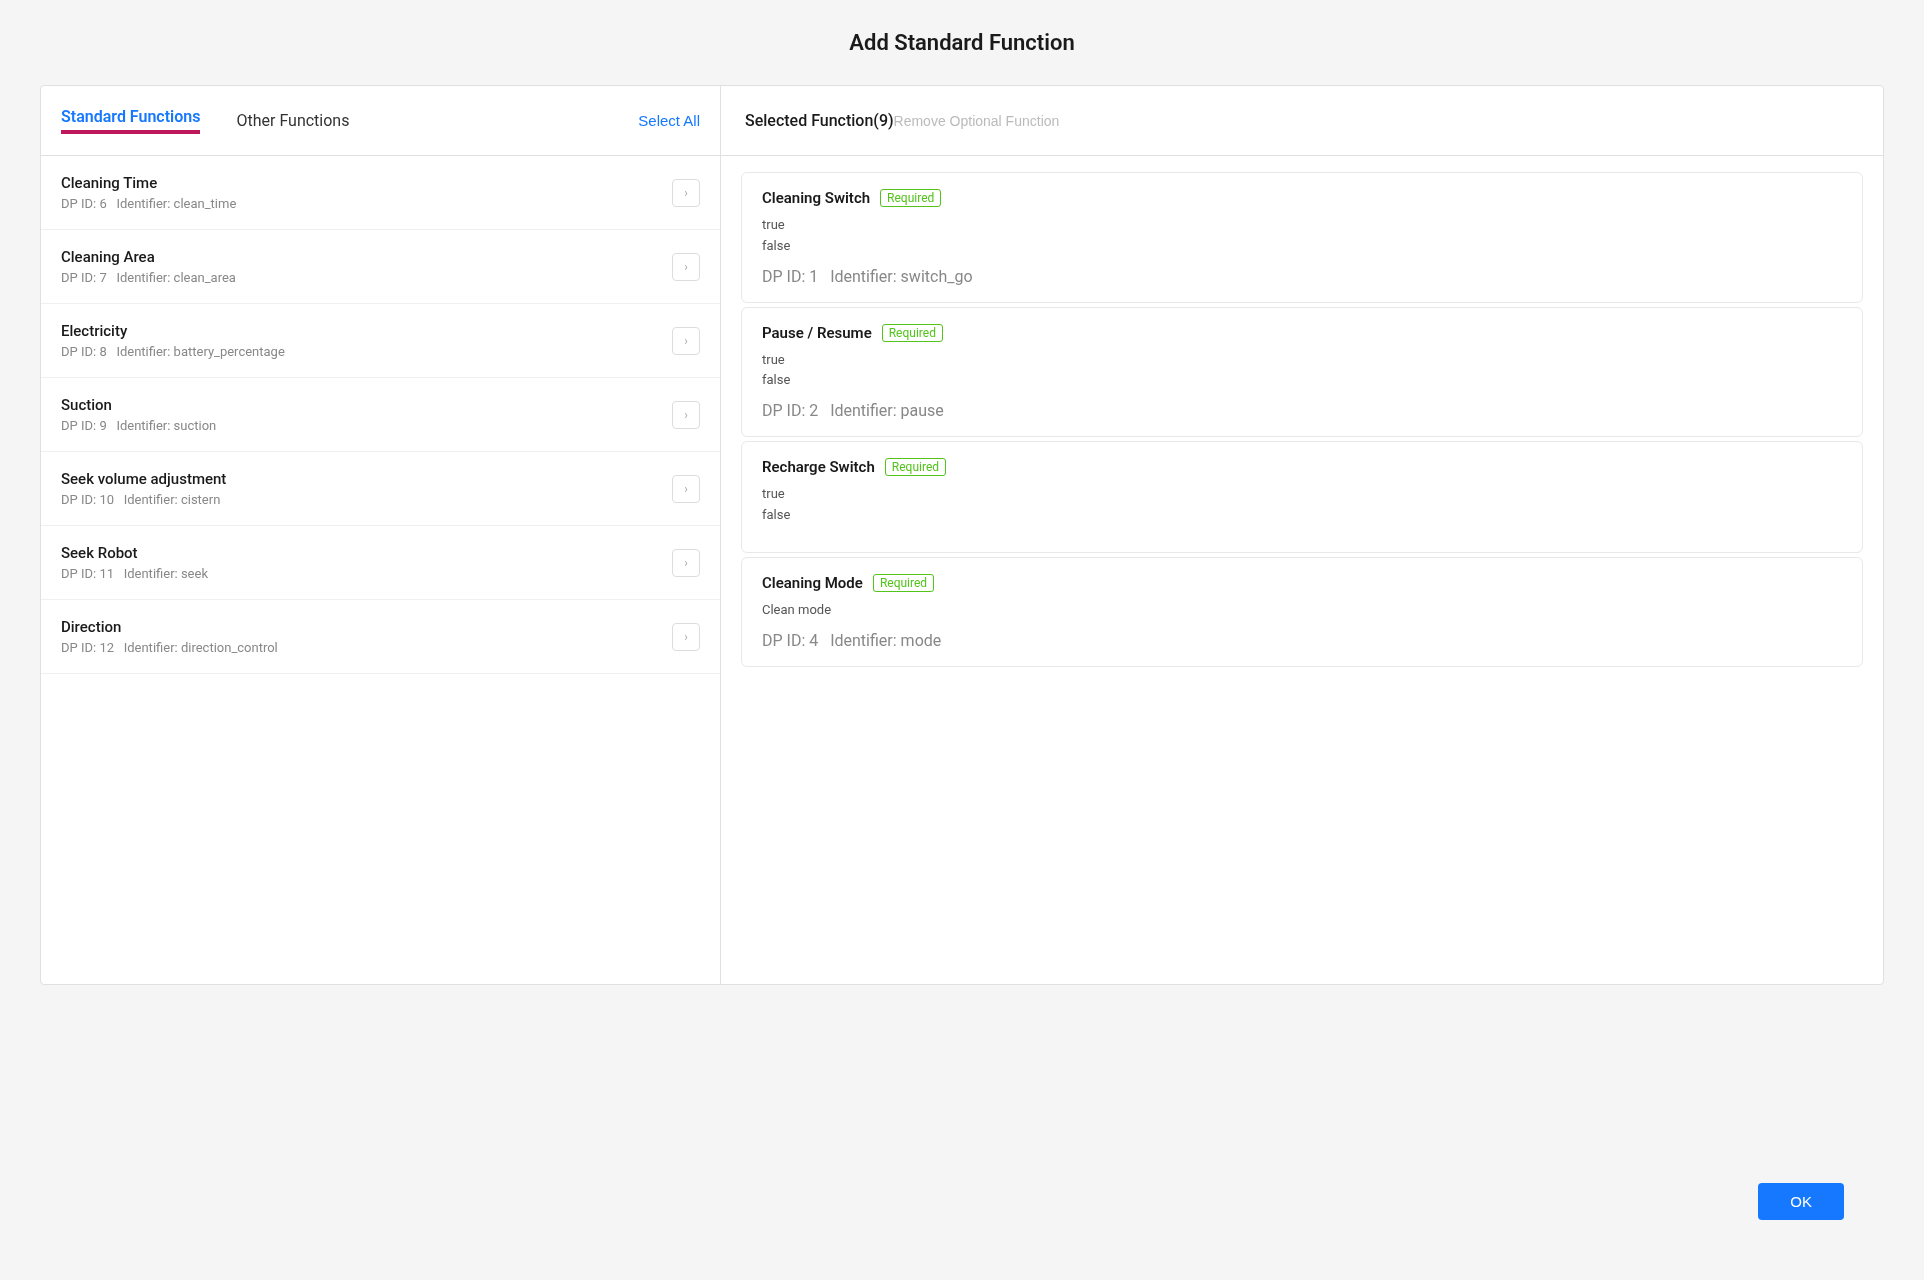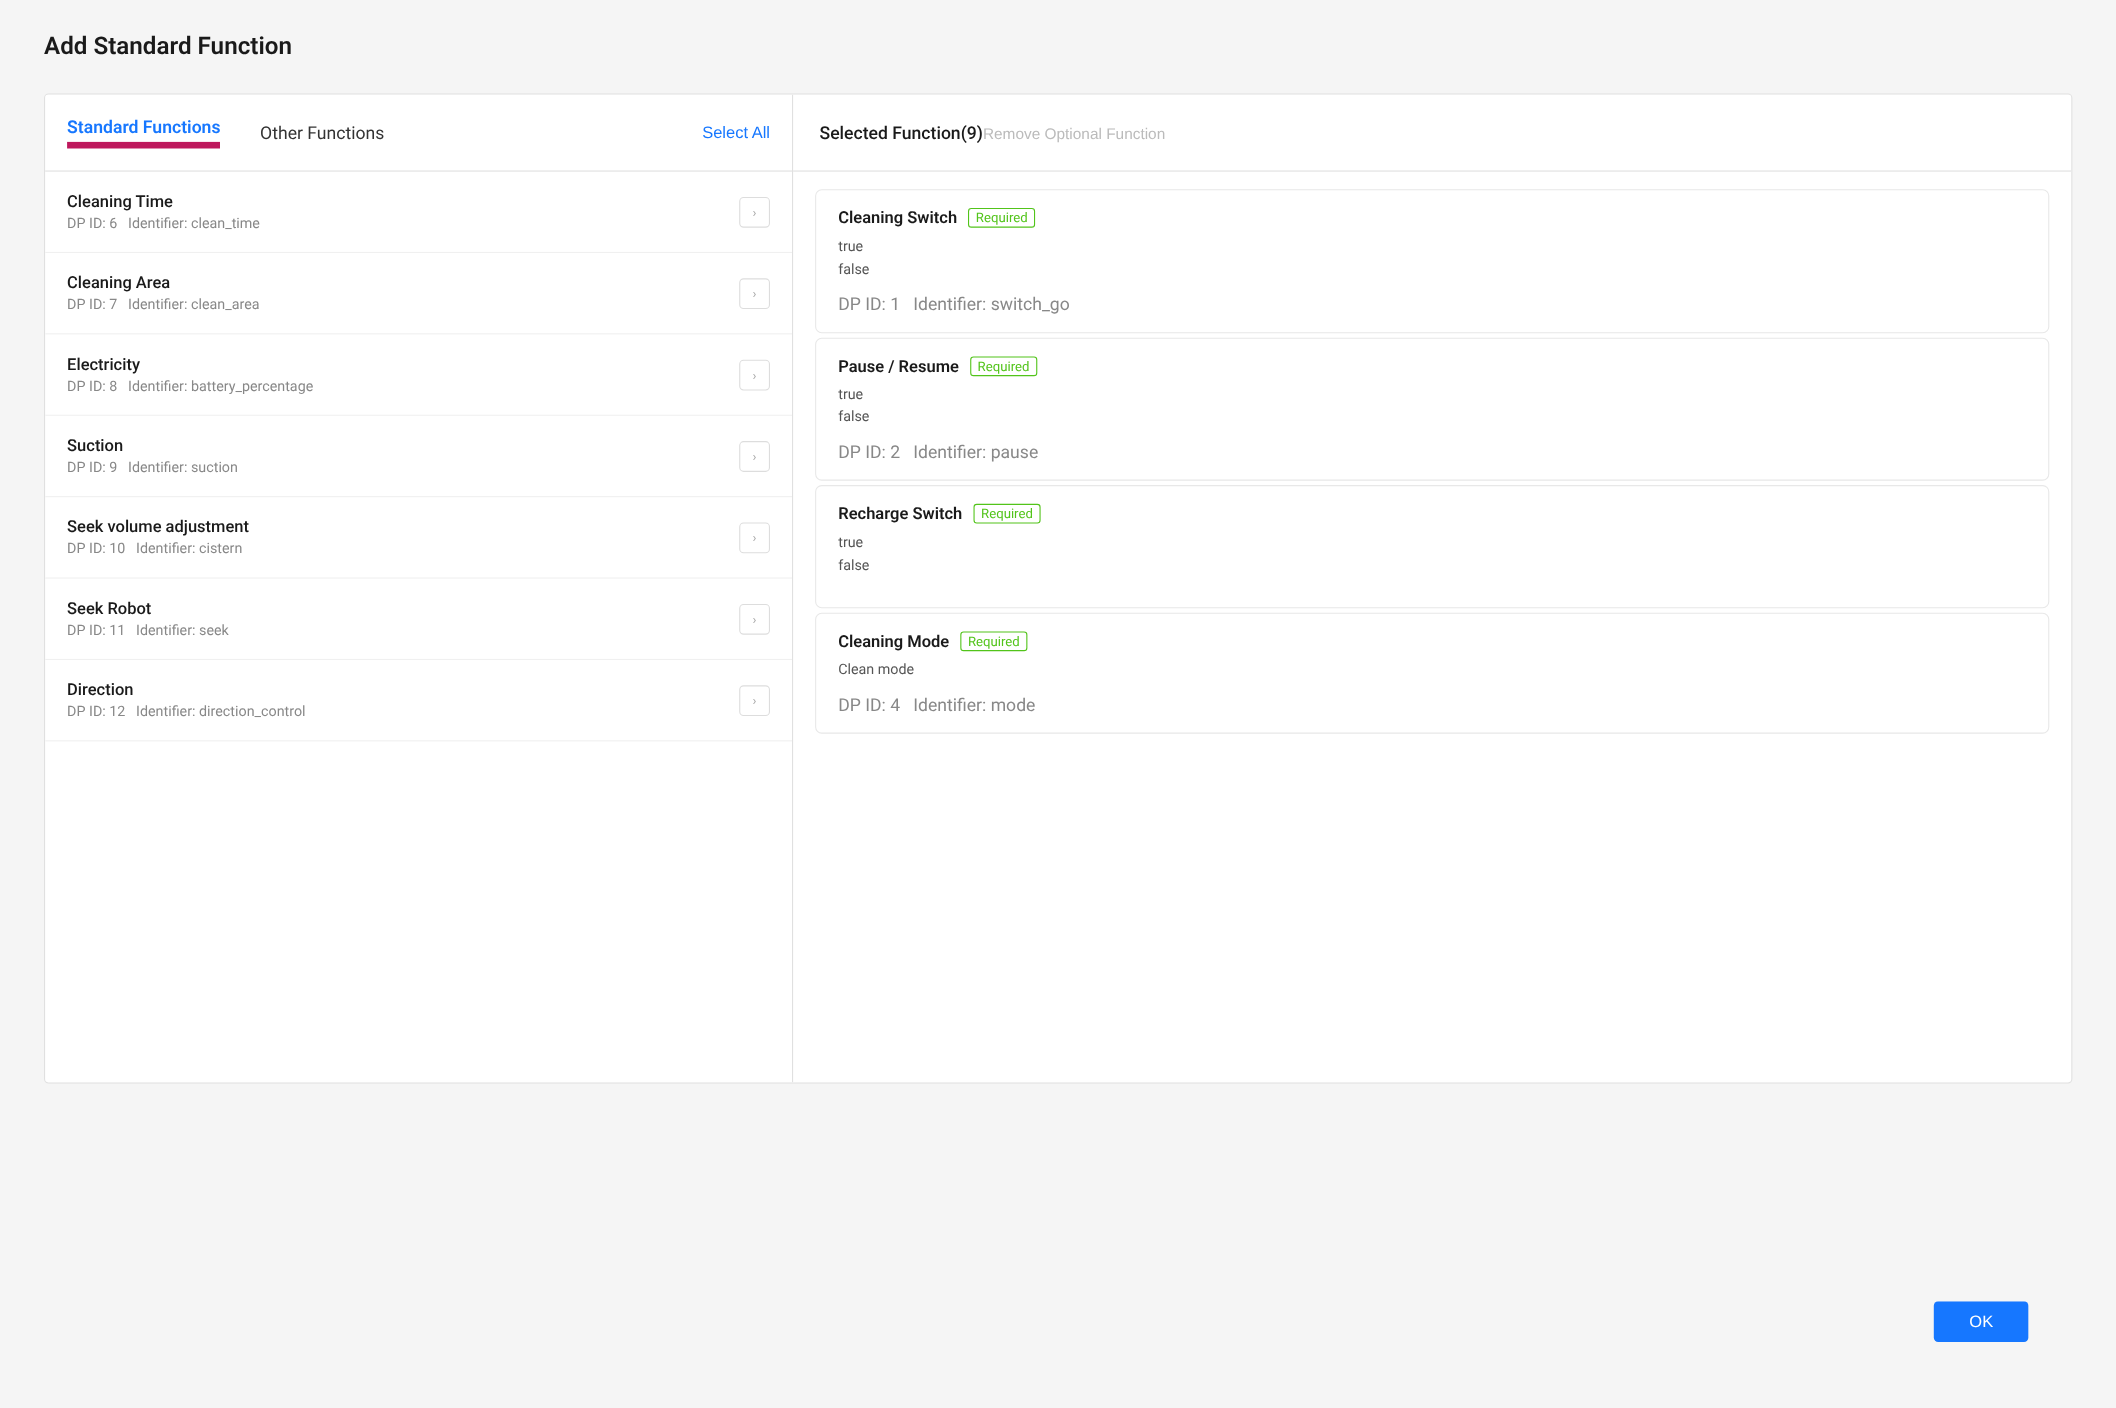--- a/index.html
+++ b/index.html
@@ -17,6 +17,7 @@
       font-weight: 600;
       color: #1a1a1a;
       margin-bottom: 30px;
+      text-align: center;
     }
 
     .main-container {

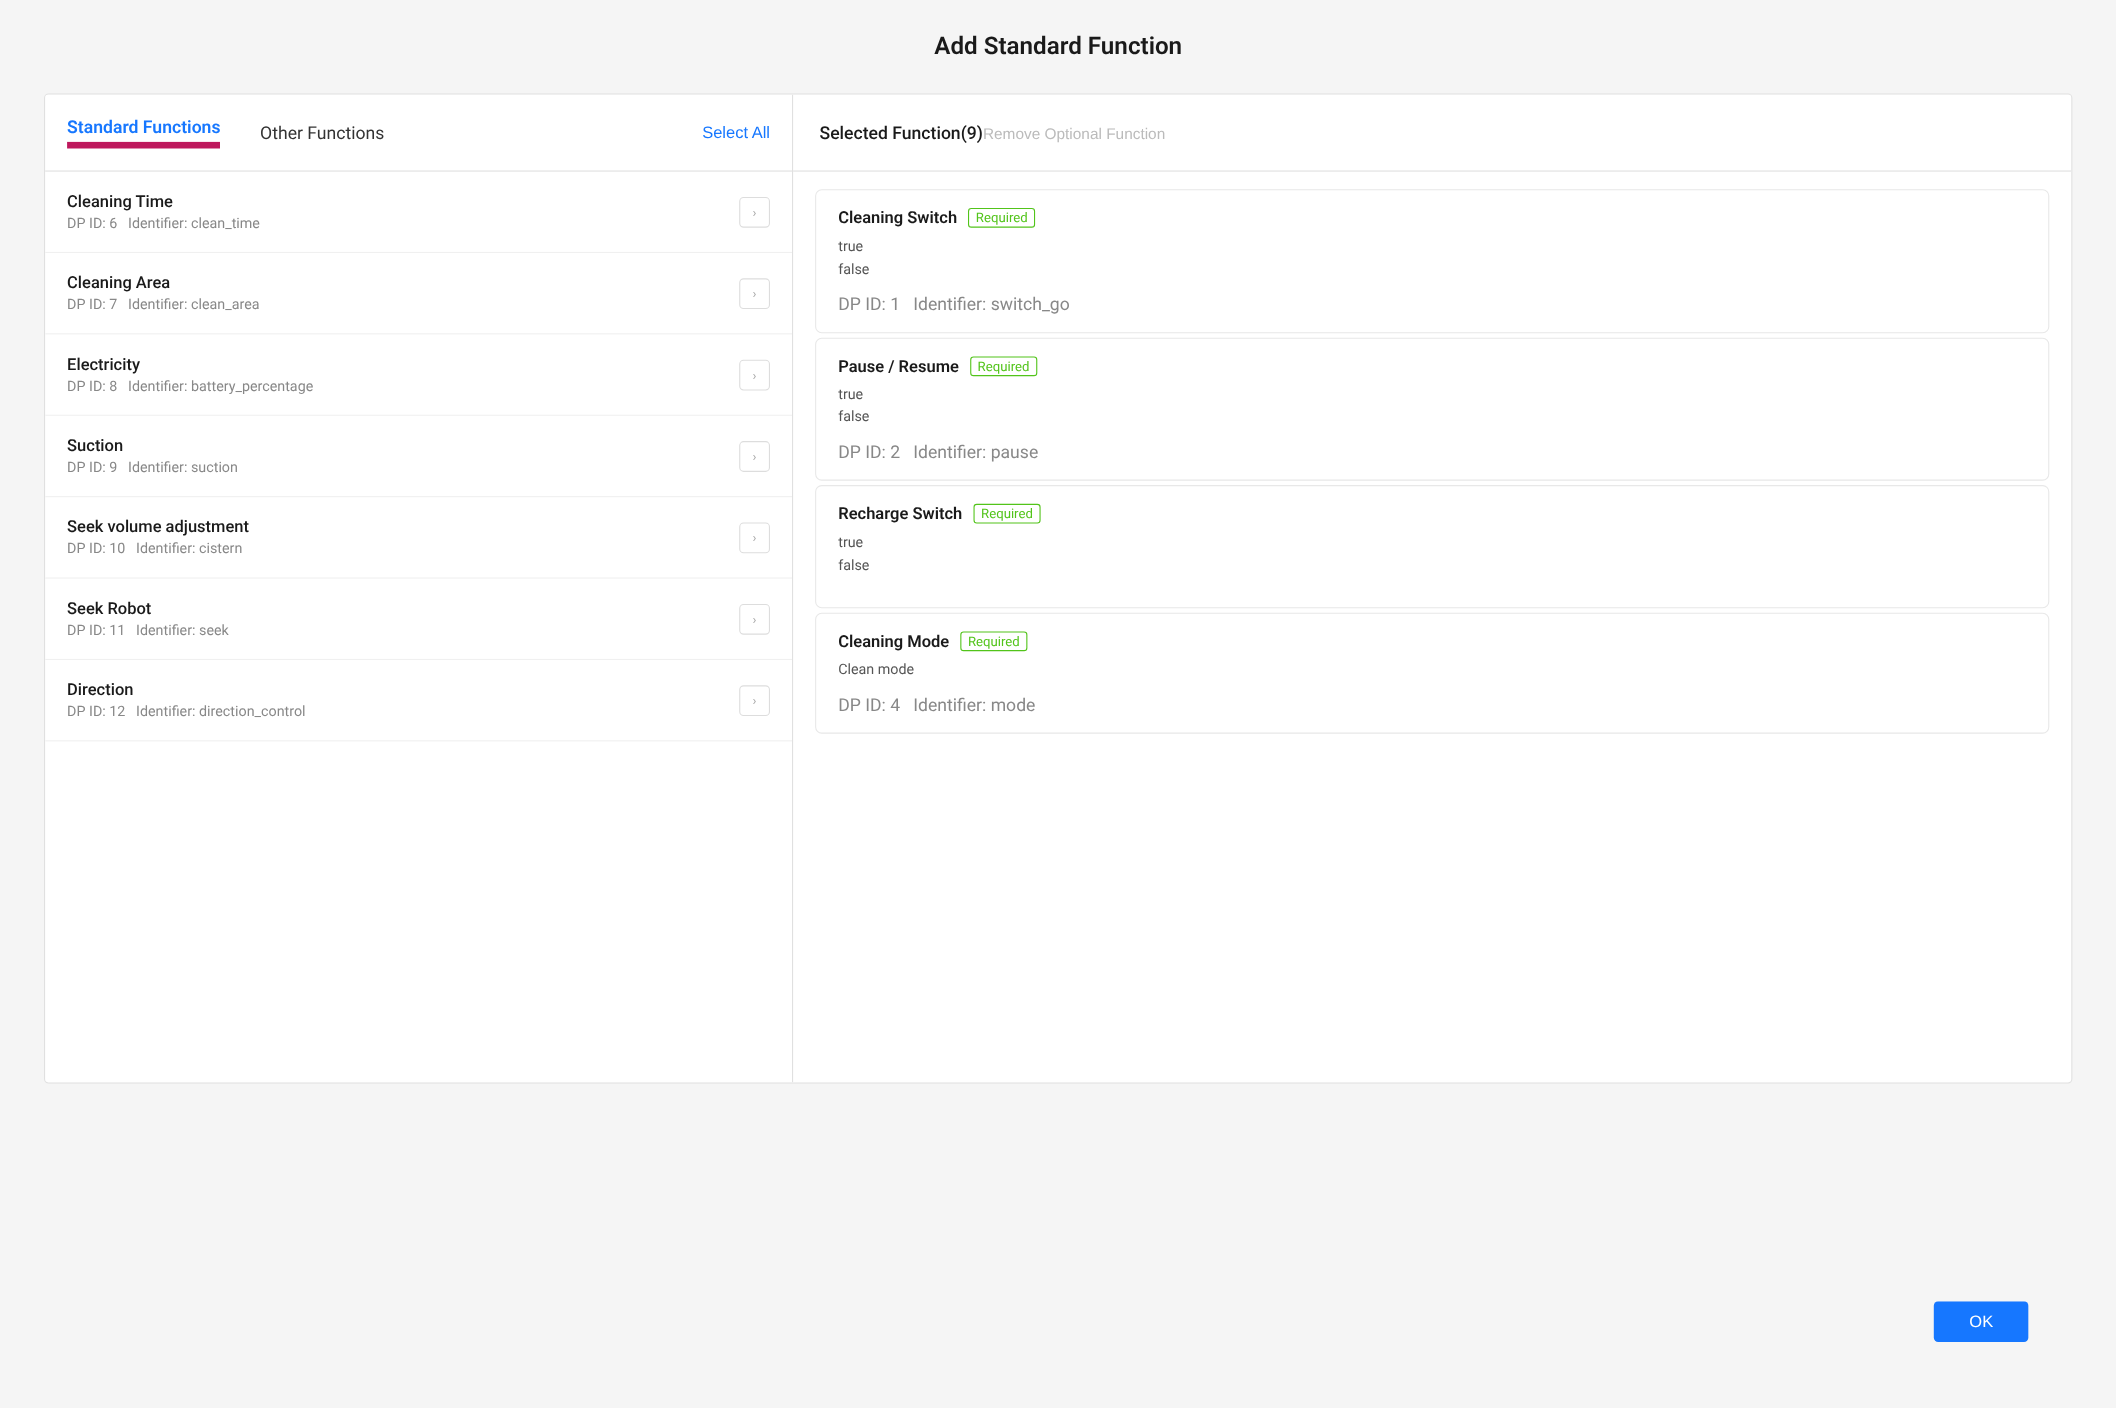--- a/index.html
+++ b/index.html
@@ -51,7 +51,7 @@
       font-size: 16px;
       font-weight: 600;
       color: #1677ff;
-      border-bottom: 6px solid #be185d;
+      border-bottom: 4px solid #be185d;
       padding-bottom: 4px;
       margin-right: 36px;
       cursor: pointer;

